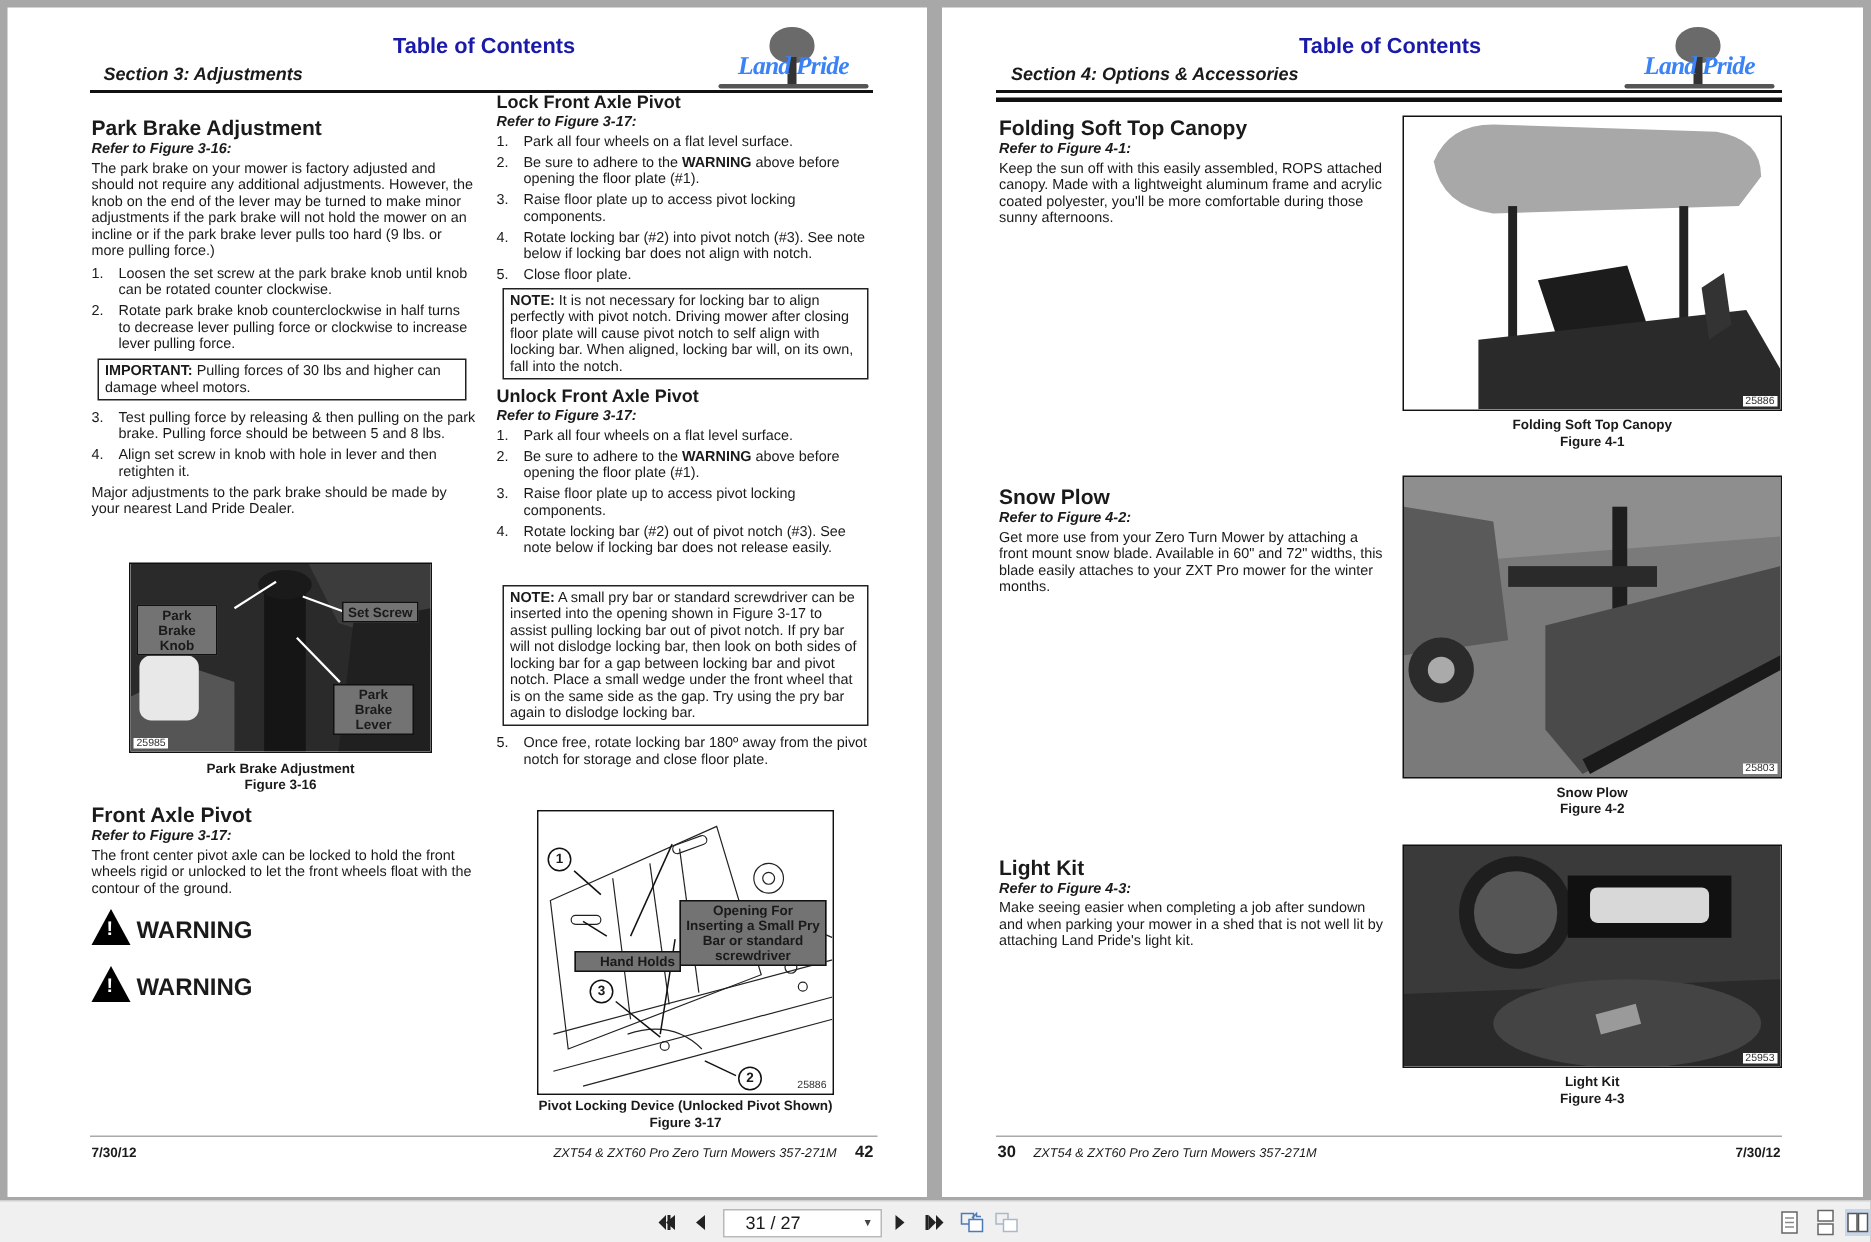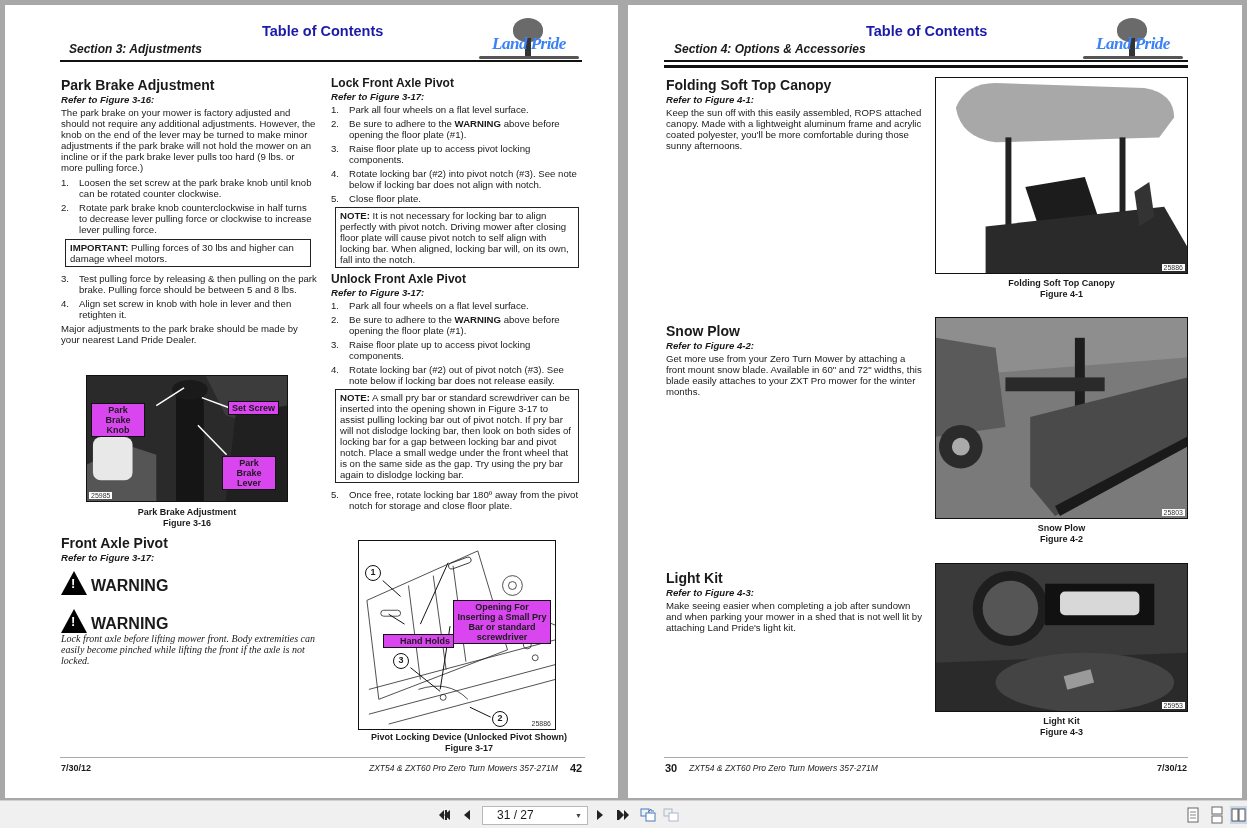--- a/index.html
+++ b/index.html
@@ -134,7 +134,7 @@
       </div>
     </div>
 
-    <div class="col" style="left:326px; top:71px; width:248px;">
+    <div class="col" style="left:326px; top:56px; width:248px;">
       <div class="h3">Lock Front Axle Pivot</div>
       <div class="refer">Refer to Figure 3-17:</div>
       <ol class="steps">

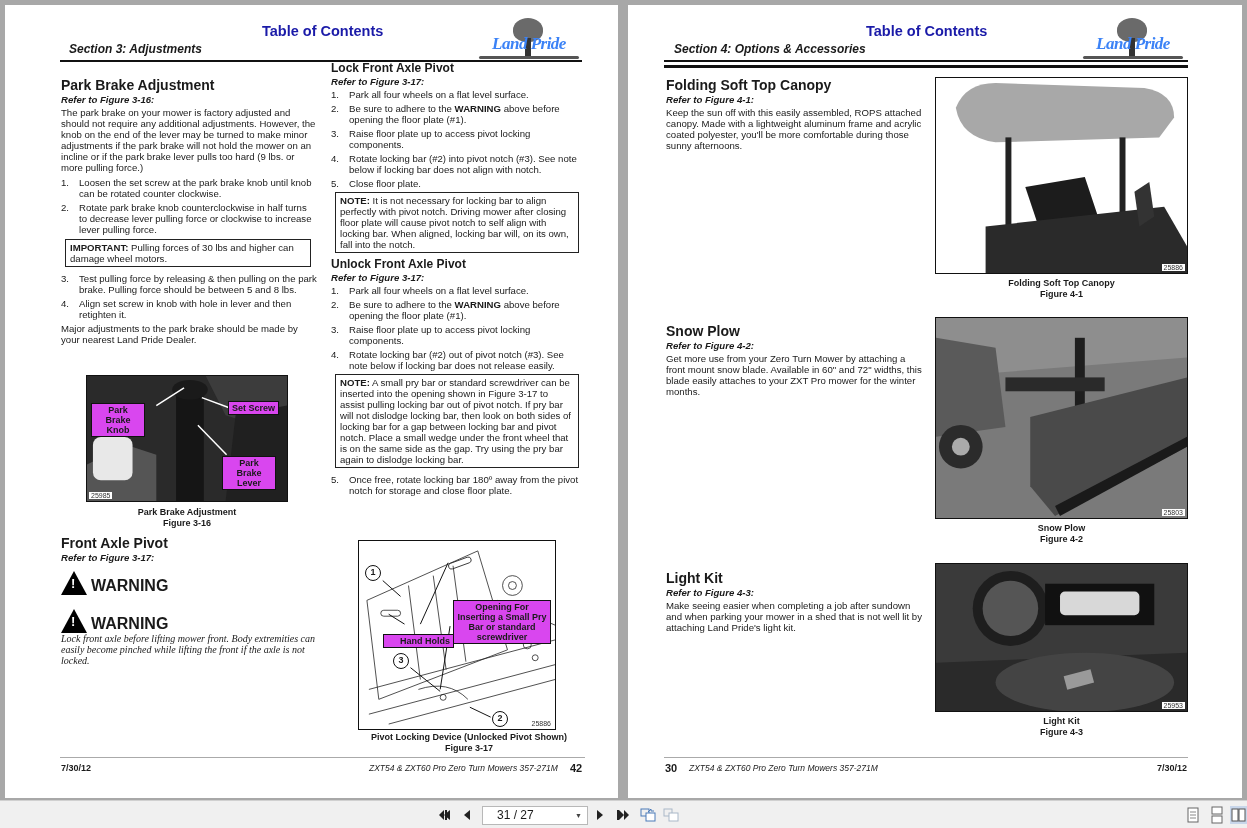--- a/index.html
+++ b/index.html
@@ -155,7 +155,7 @@
         <li><span class="num">3.</span><span>Raise floor plate up to access pivot locking components.</span></li>
         <li><span class="num">4.</span><span>Rotate locking bar (#2) out of pivot notch (#3). See note below if locking bar does not release easily.</span></li>
       </ol>
-      <div class="box" style="margin-top:3px;">
+      <div class="box" style="margin-top:19px;">
         <b>NOTE:</b><span> A small pry bar or standard screwdriver can be inserted into the opening shown in Figure 3-17 to assist pulling locking bar out of pivot notch. If pry bar will not dislodge locking bar, then look on both sides of locking bar for a gap between locking bar and pivot notch. Place a small wedge under the front wheel that is on the same side as the gap. Try using the pry bar again to dislodge locking bar.</span>
       </div>
       <ol class="steps" style="margin-top:6px;">

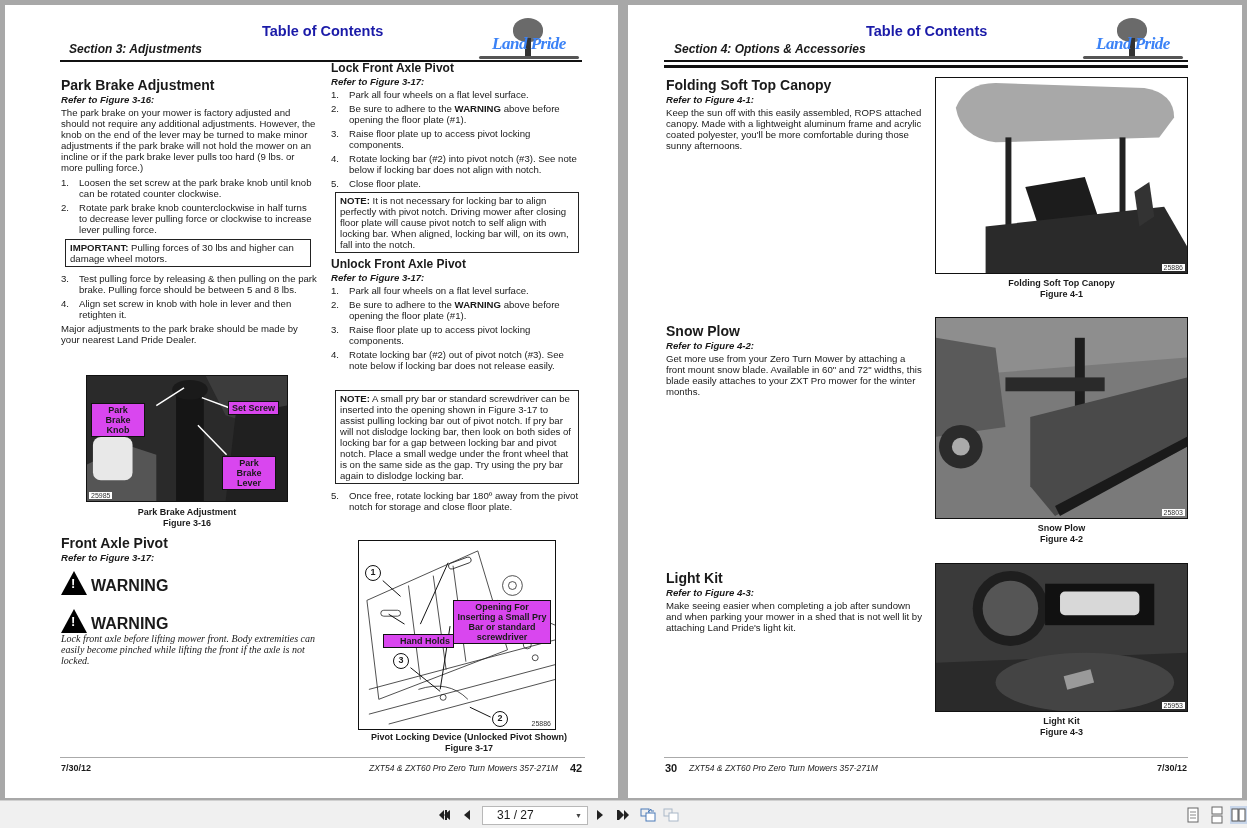--- a/index.html
+++ b/index.html
@@ -40,7 +40,7 @@
   .fig-num { position: absolute; right: 2px; bottom: 2px; background: #fff; font-size: 7px; padding: 0 2px; color: #333; }
   .fig-num.left { left: 2px; right: auto; }
   .caption { position: absolute; text-align: center; font-size: 9px; font-weight: bold; line-height: 11px; }
-  .callout { position: absolute; background: #d946ef; border: 1px solid #111; font-size: 9px; font-weight: bold; text-align: center; line-height: 10px; padding: 1px 3px; }
+  .callout { position: absolute; background: #737373; border: 1px solid #111; font-size: 9px; font-weight: bold; text-align: center; line-height: 10px; padding: 1px 3px; }
   .circle-num { position: absolute; width: 16px; height: 16px; border: 1.5px solid #111; border-radius: 50%; background: #fff; font-size: 9px; font-weight: bold; text-align: center; line-height: 13px; }
 
   .foot-rule { position: absolute; height: 1px; background: #aaa; }

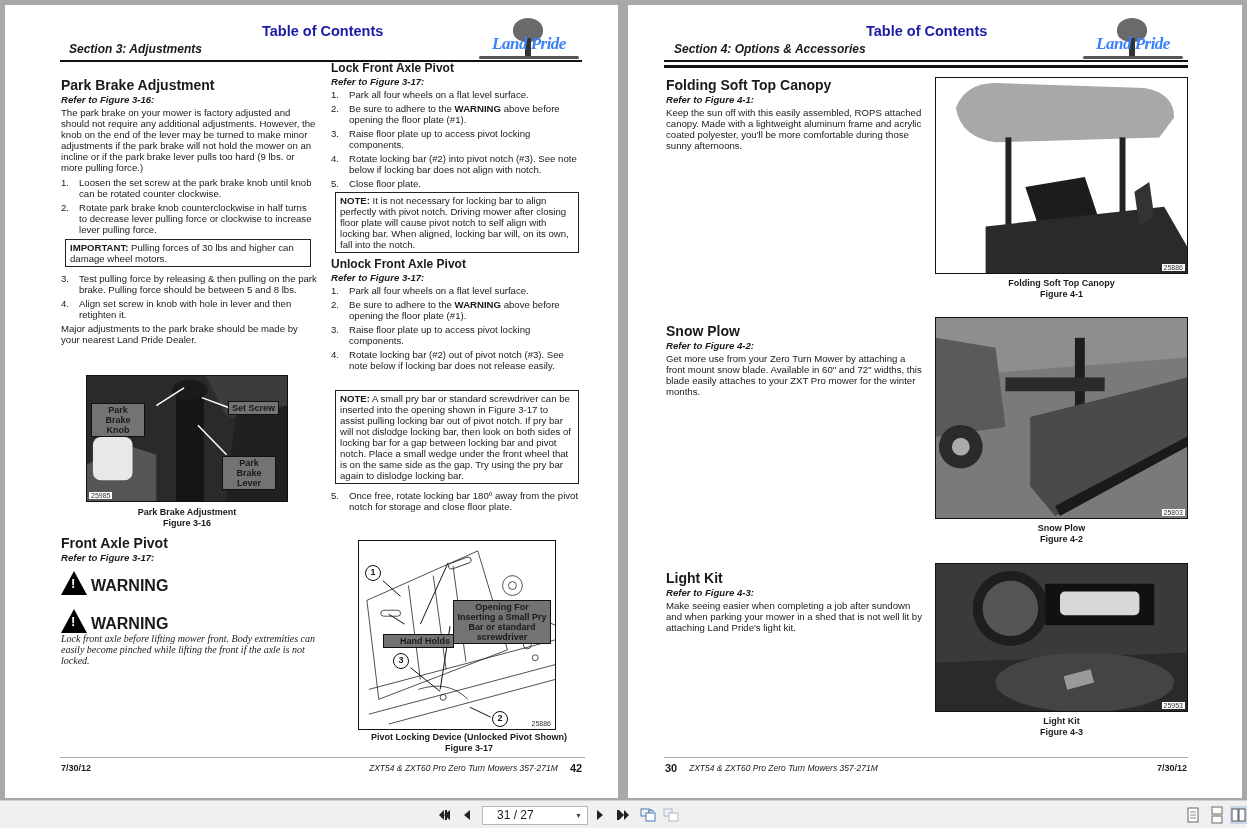--- a/index.html
+++ b/index.html
@@ -115,6 +115,7 @@
     <div class="col" style="left:56px; top:530px; width:256px;">
       <div class="h2">Front Axle Pivot</div>
       <div class="refer">Refer to Figure 3-17:</div>
+      <p class="body">The front center pivot axle can be locked to hold the front wheels rigid or unlocked to let the front wheels float with the contour of the ground.</p>
       <div class="warn">
         <div class="warn-head">
             <div class="warn-tri">

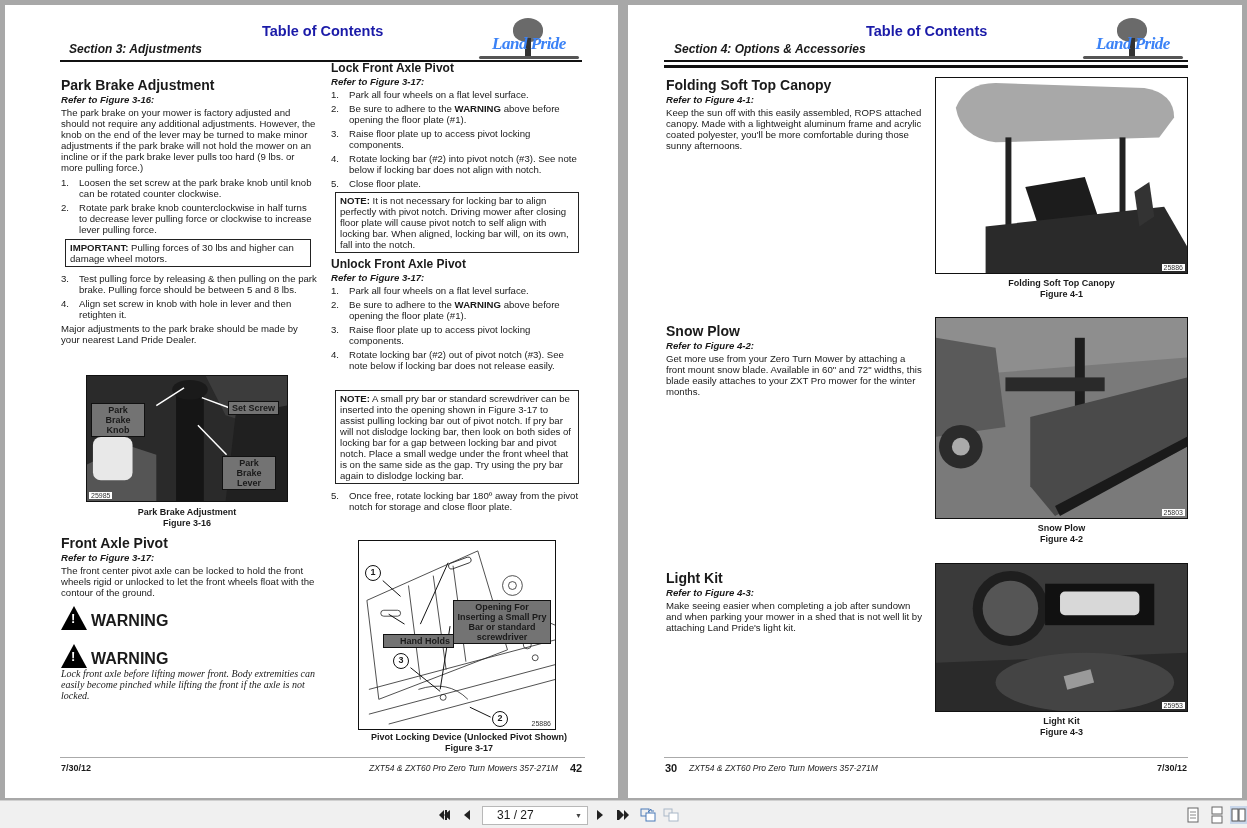--- a/index.html
+++ b/index.html
@@ -131,7 +131,6 @@
             </div>
             <span class="warn-word">WARNING</span>
           </div>
-        <div class="warn-text">Lock front axle before lifting mower front. Body extremities can easily become pinched while lifting the front if the axle is not locked.</div>
       </div>
     </div>
 

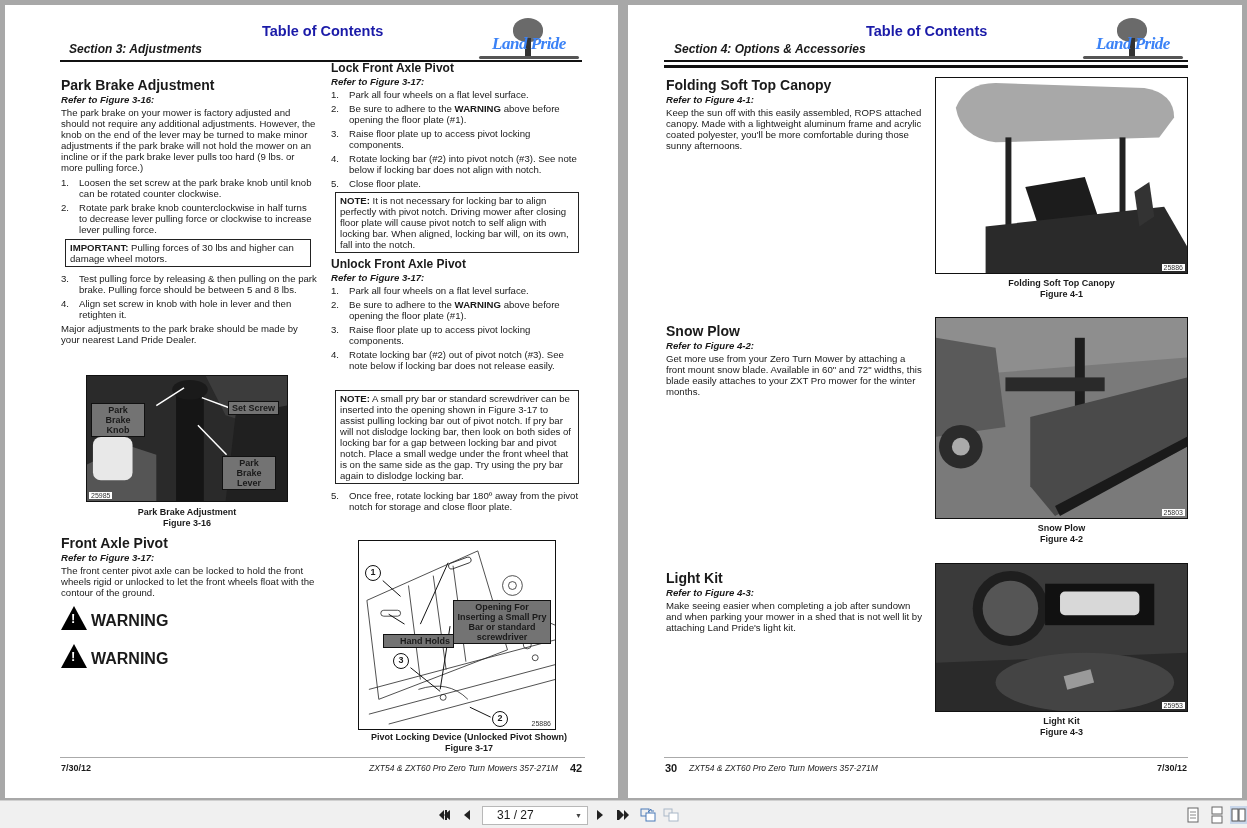--- a/index.html
+++ b/index.html
@@ -200,7 +200,7 @@
       <div class="circle-num" style="left:133px; top:170px;">2</div>
       <div class="fig-num">25886</div>
     </div>
-    <div class="caption" style="left:352px; top:727px; width:224px;">
+    <div class="caption" style="left:340px; top:727px; width:224px;">
       <div>Pivot Locking Device (Unlocked Pivot Shown)</div>
       <div>Figure 3-17</div>
     </div>

